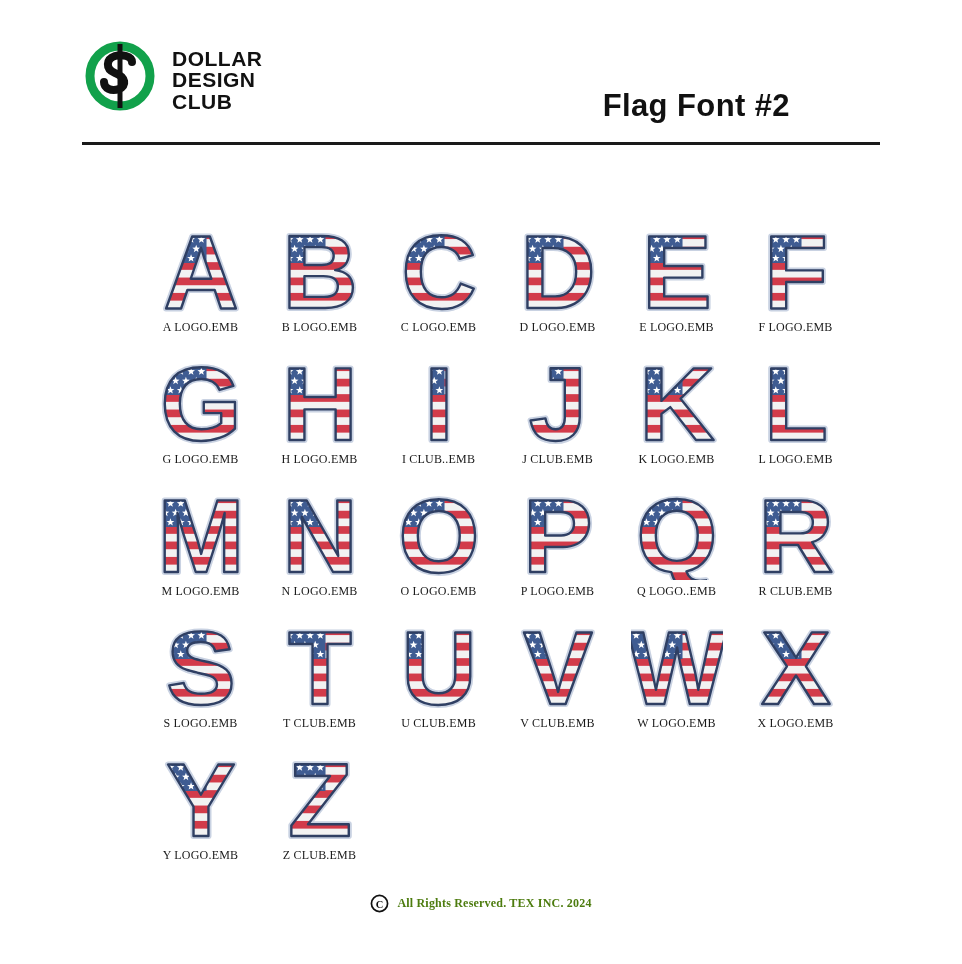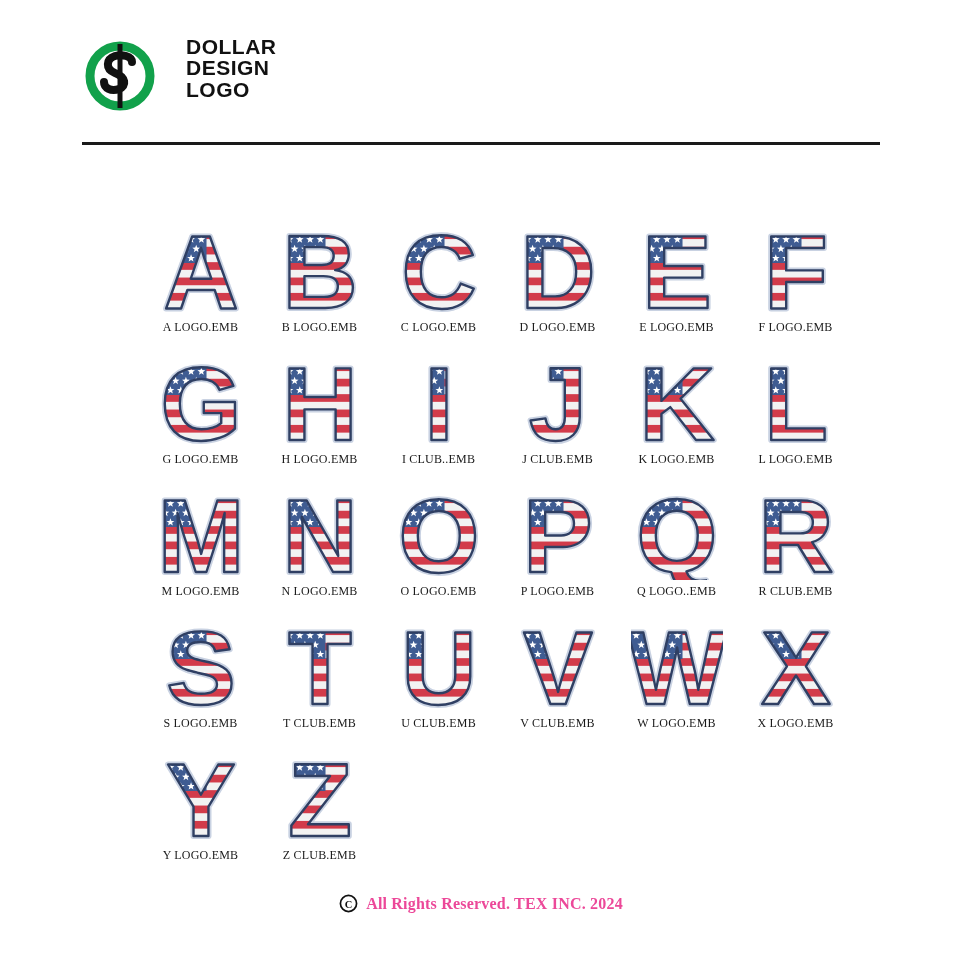--- a/index.html
+++ b/index.html
@@ -35,8 +35,8 @@
     left: 0;
     top: 0;
     display: flex;
-    align-items: flex-start;
-    gap: 28px;
+    align-items: flex-end;
+    gap: 14px;
   }
   .logo-mark {
     position: relative;

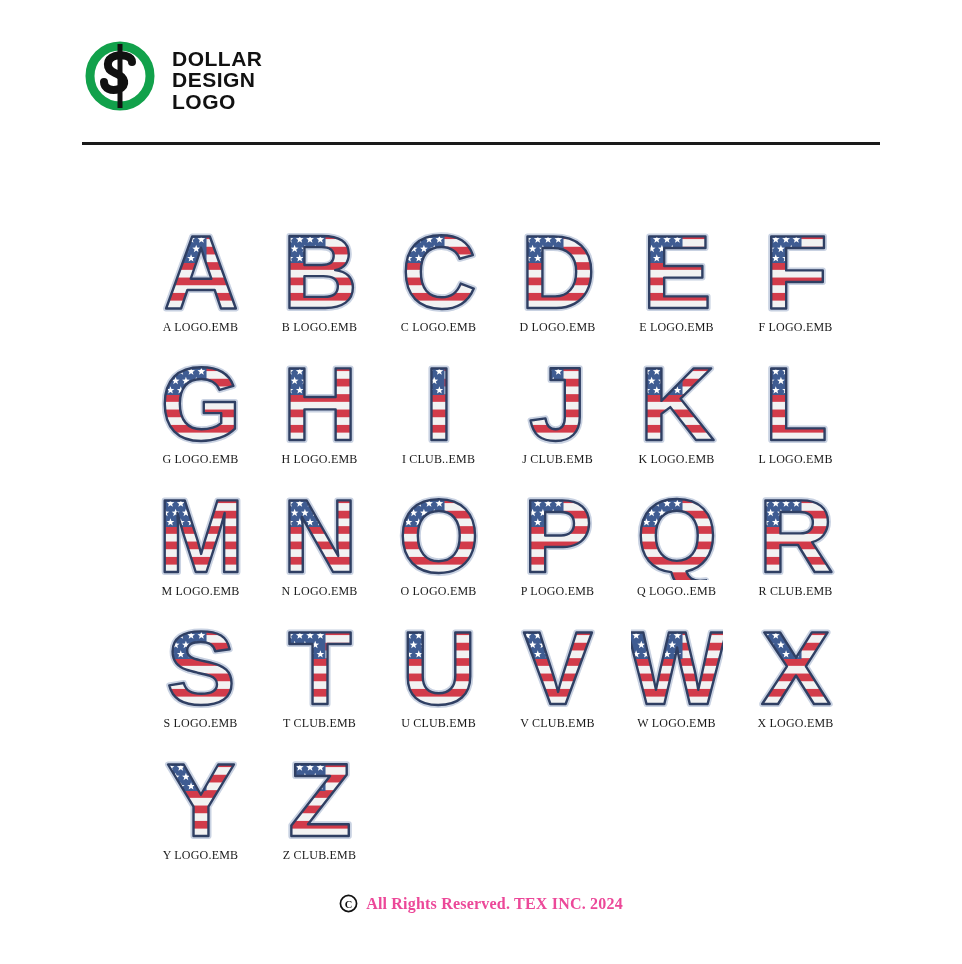--- a/index.html
+++ b/index.html
@@ -154,7 +154,7 @@
       <div class="logo-text">
         <span>DOLLAR</span>
         <span>DESIGN</span>
-        <span>LOGO</span>
+        <span>CLUB</span>
       </div>
     </div>
 

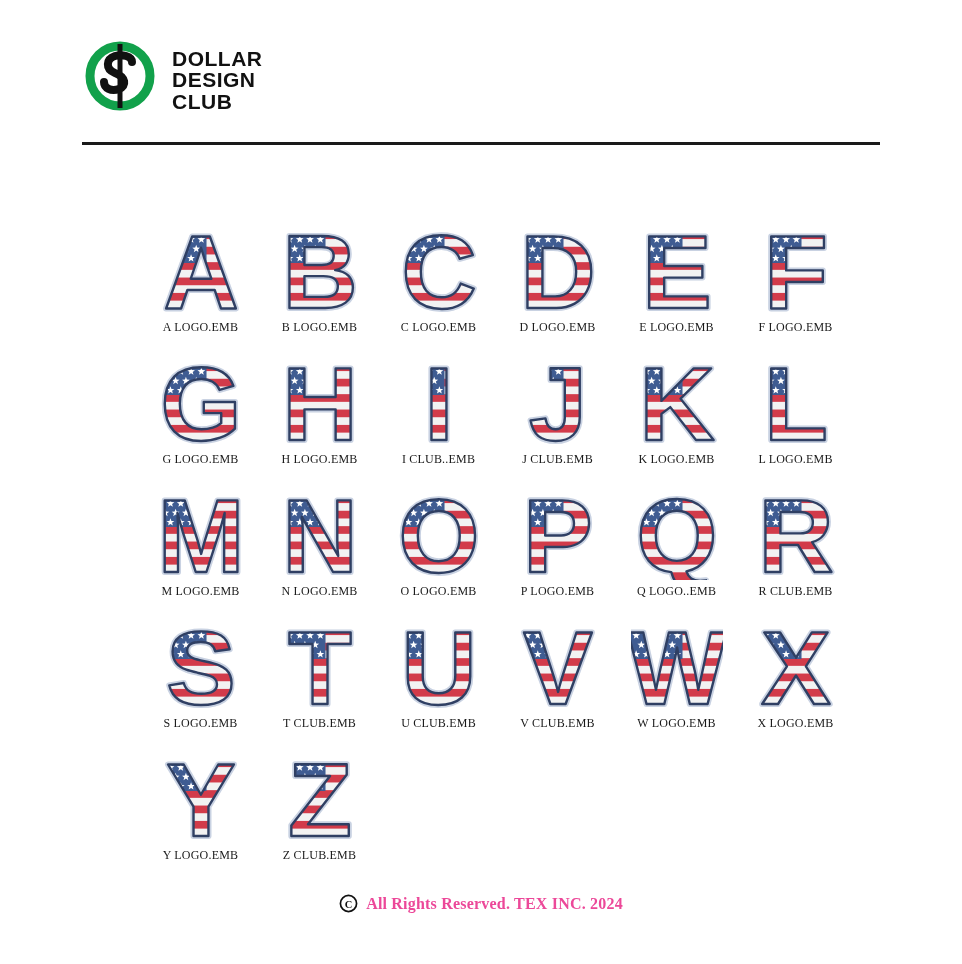--- a/index.html
+++ b/index.html
@@ -158,6 +158,7 @@
       </div>
     </div>
 
+    <div class="doc-title">Flag Font #2</div>
   </div>
   <div class="header-rule"></div>
 

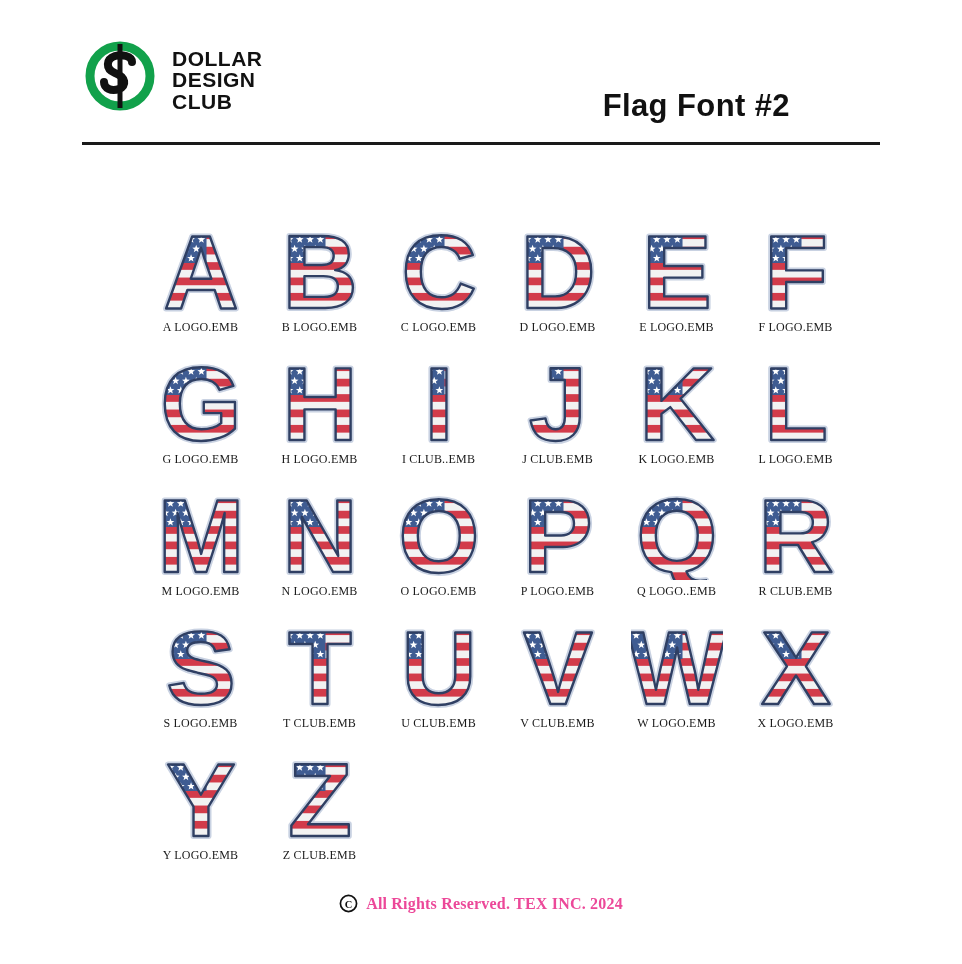--- a/index.html
+++ b/index.html
@@ -129,11 +129,11 @@
     display: inline-block;
   }
   .footer-text {
-    font-size: 16px;
+    font-size: 12px;
     font-weight: bold;
     font-family: "Liberation Serif", serif;
     letter-spacing: 0.2px;
-    color: #ec4899;
+    color: #4d7c0f;
   }
 </style>
 </head>

